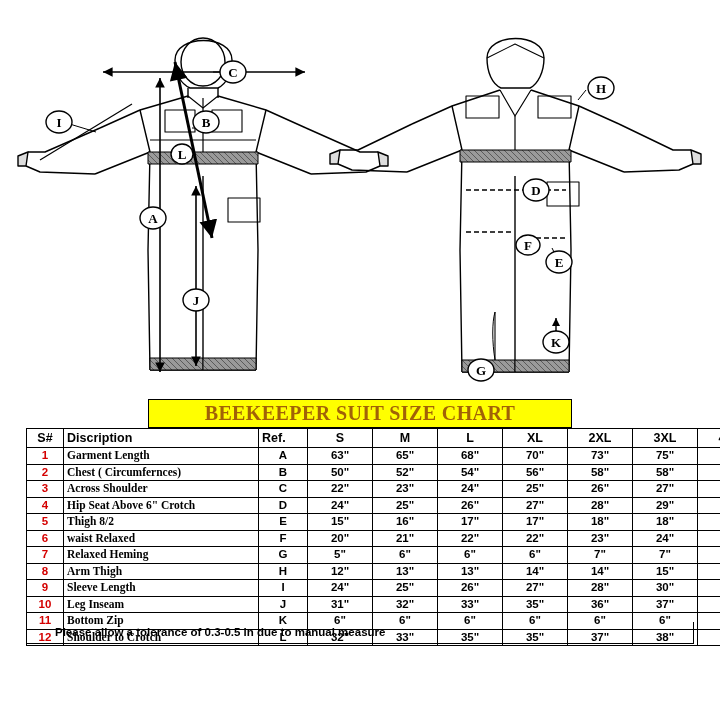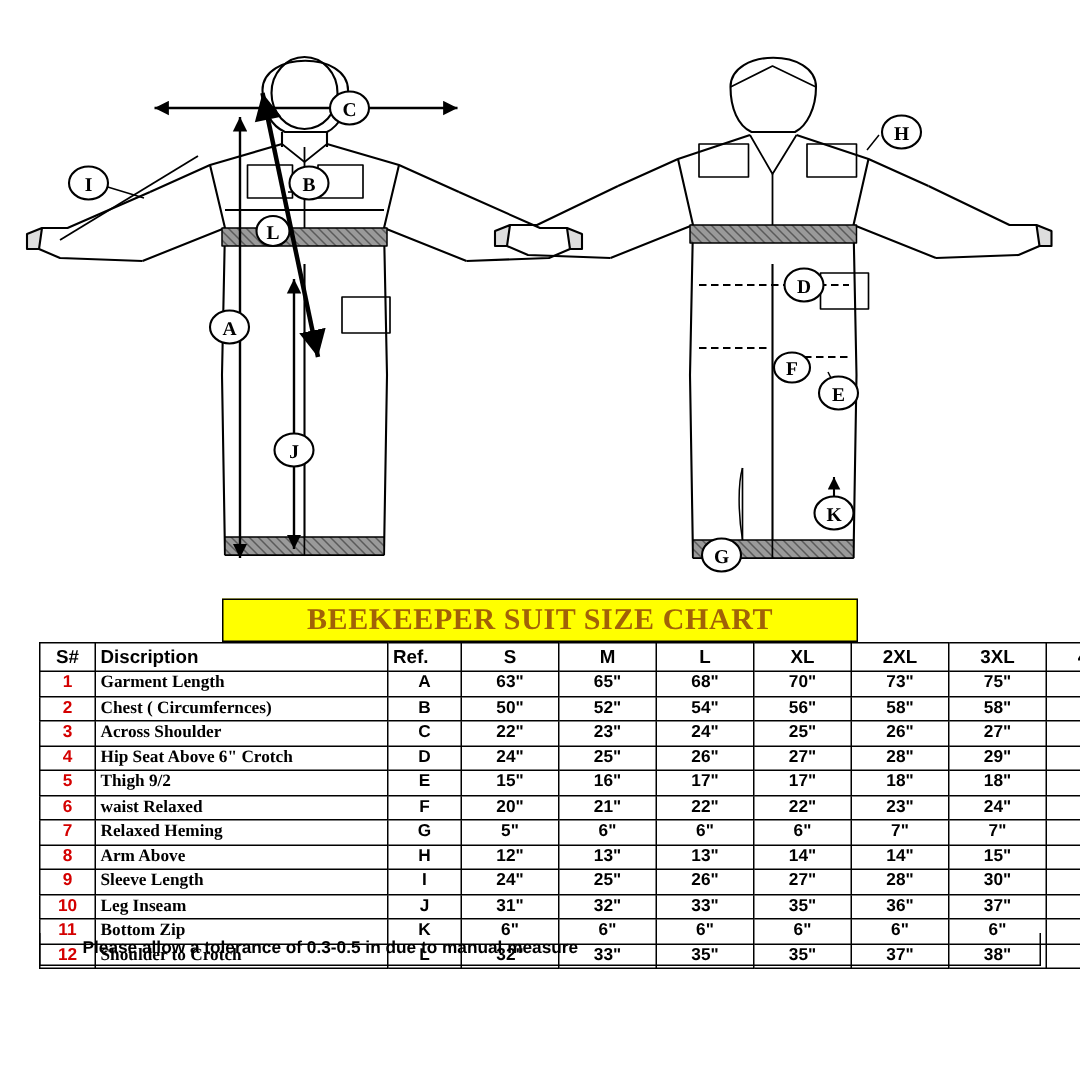--- a/index.html
+++ b/index.html
@@ -378,7 +378,7 @@
         </tr>
         <tr>
           <td class="sn">5</td>
-          <td class="desc">Thigh 9/2</td>
+          <td class="desc">Thigh 8/2</td>
           <td class="ref">E</td>
           <td class="size">15"</td>
           <td class="size">16"</td>

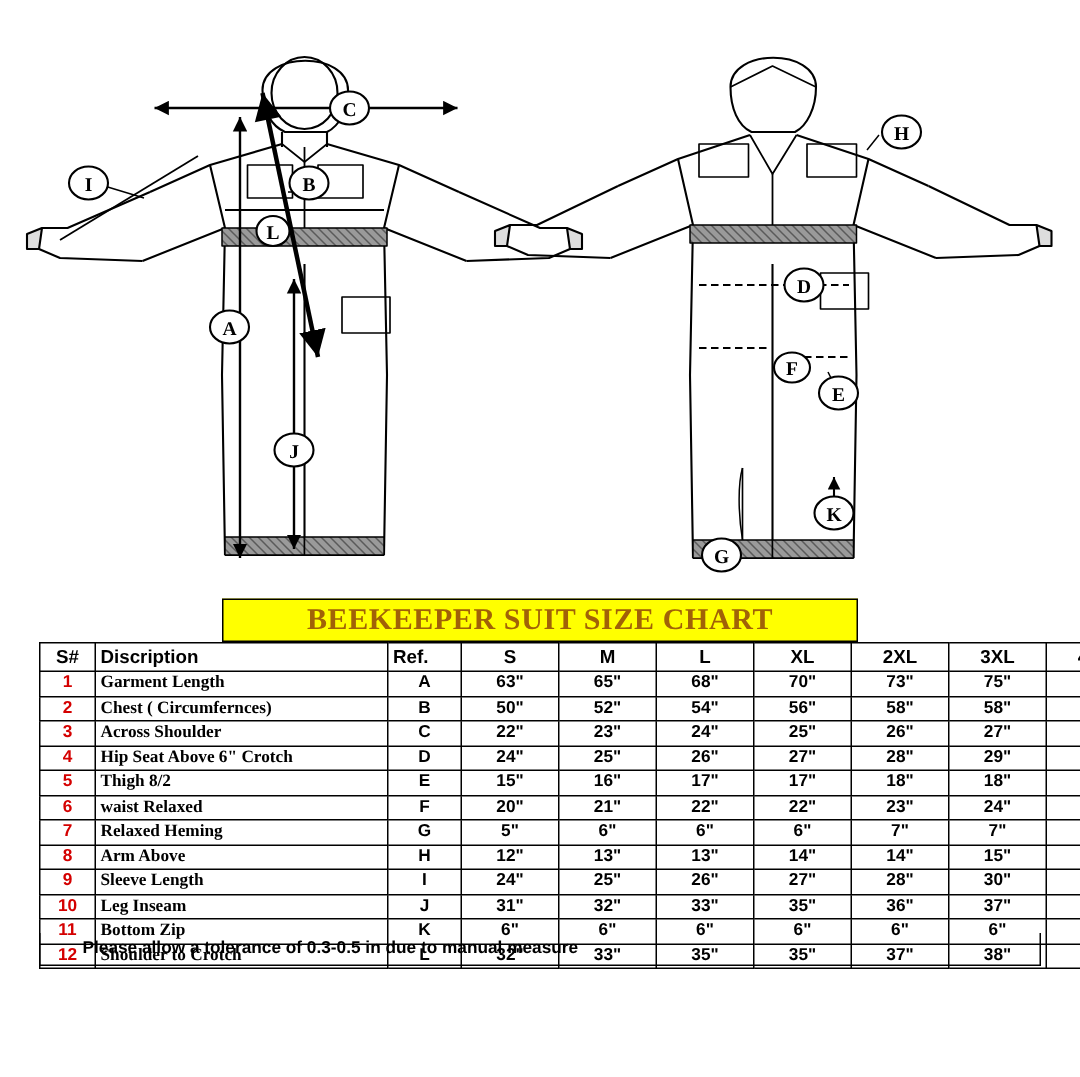--- a/index.html
+++ b/index.html
@@ -414,7 +414,7 @@
         </tr>
         <tr>
           <td class="sn">8</td>
-          <td class="desc">Arm Above</td>
+          <td class="desc">Arm Thigh</td>
           <td class="ref">H</td>
           <td class="size">12"</td>
           <td class="size">13"</td>

